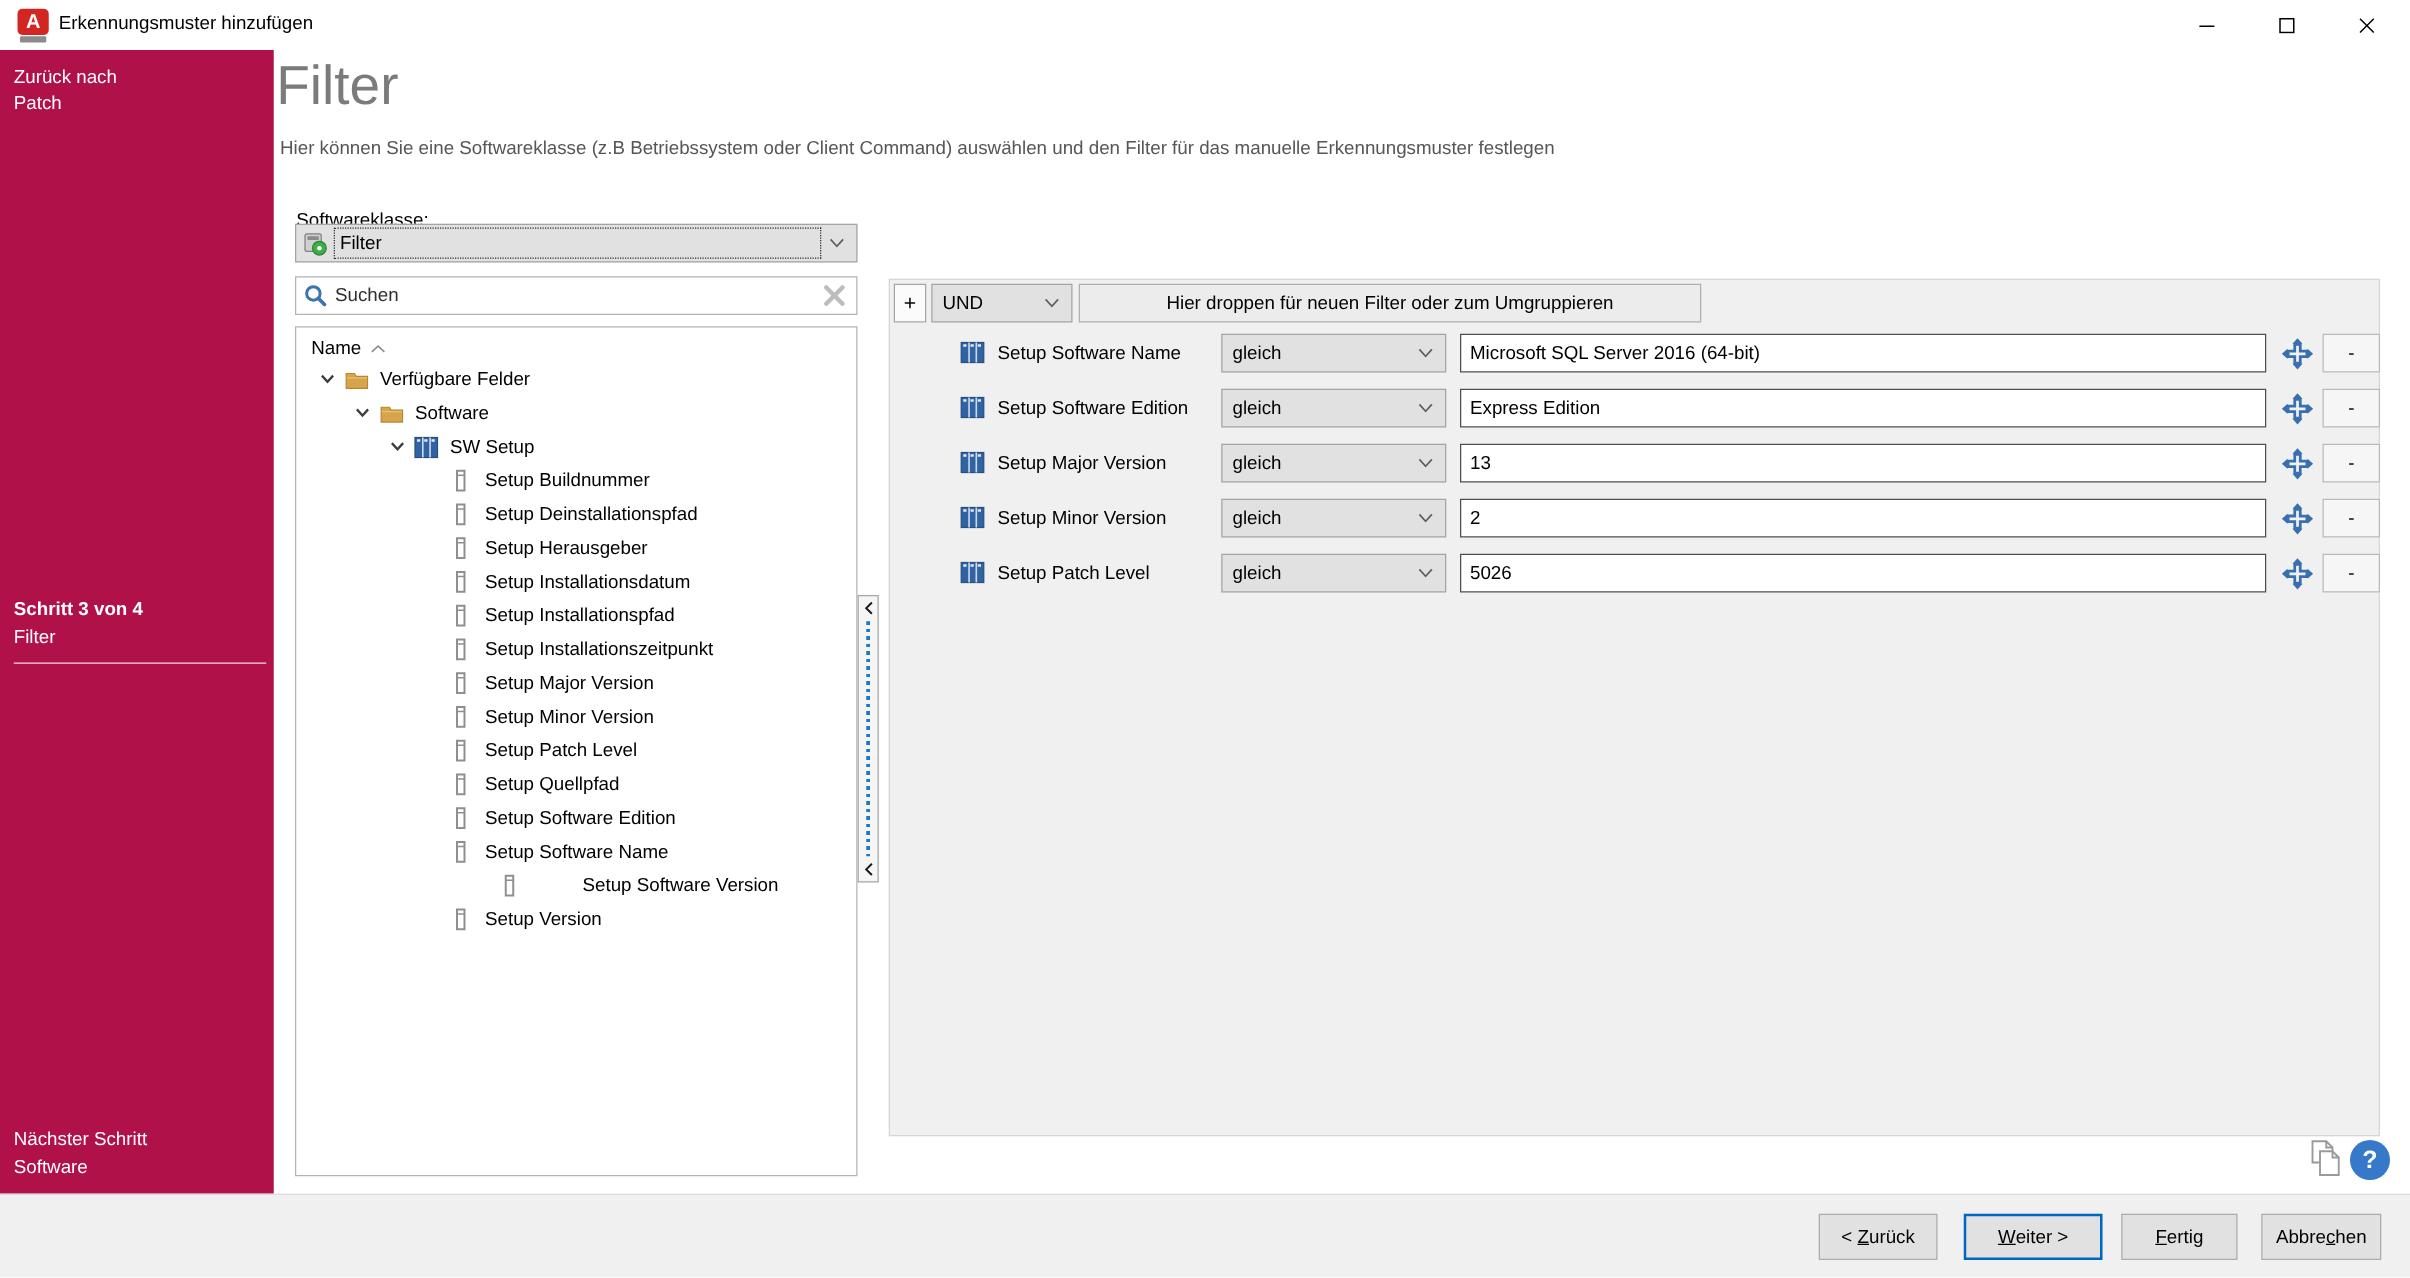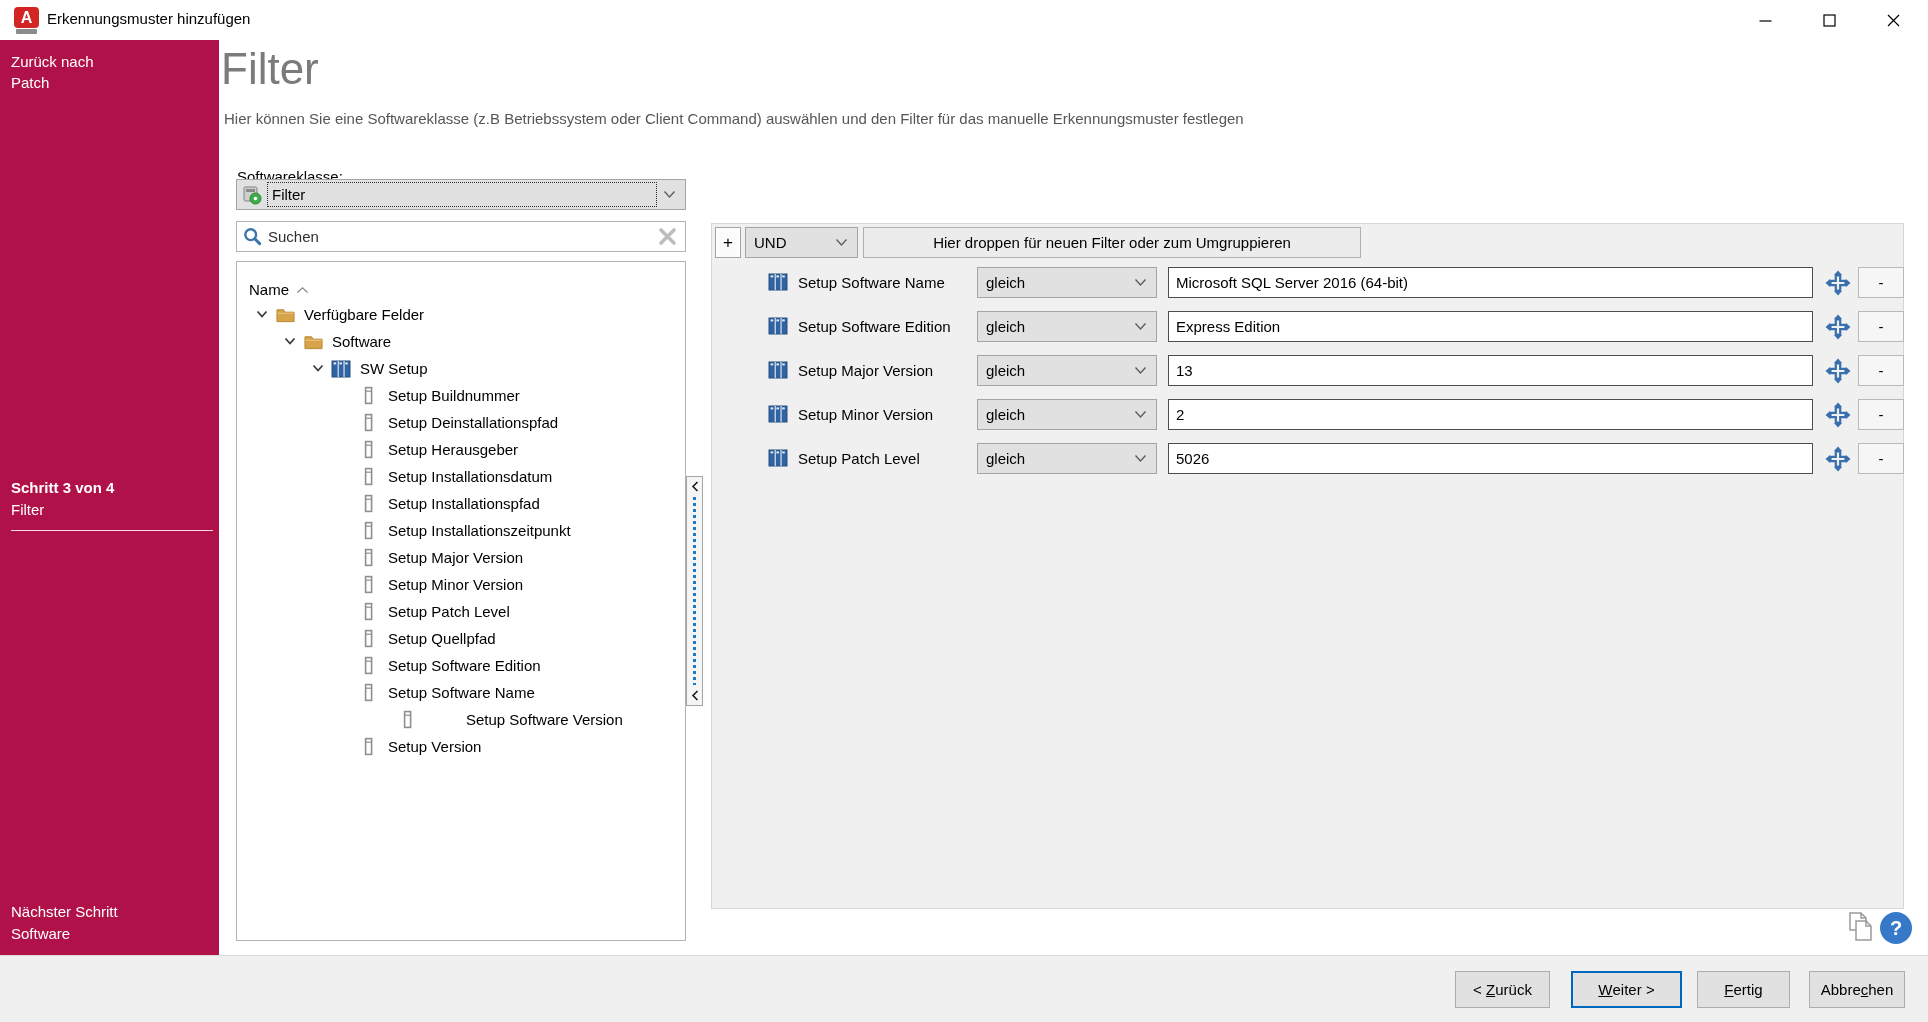--- a/index.html
+++ b/index.html
@@ -53,7 +53,7 @@
   .search .clear{margin-right:8px; cursor:pointer;}
 
   
-  .tree{position:absolute; left:236px; top:261px; width:450px; height:680px; background:#fff; border:1px solid #b3b3b3; padding-top:16px;}
+  .tree{position:absolute; left:236px; top:261px; width:450px; height:680px; background:#fff; border:1px solid #b3b3b3; padding-top:5px;}
   .tree-header{height:23px; padding-left:12px; display:flex; align-items:center; gap:7px;}
   .tree-node{height:27px; display:flex; align-items:center; white-space:nowrap; cursor:default;}
   .twisty{width:22px; display:flex; justify-content:center;}

